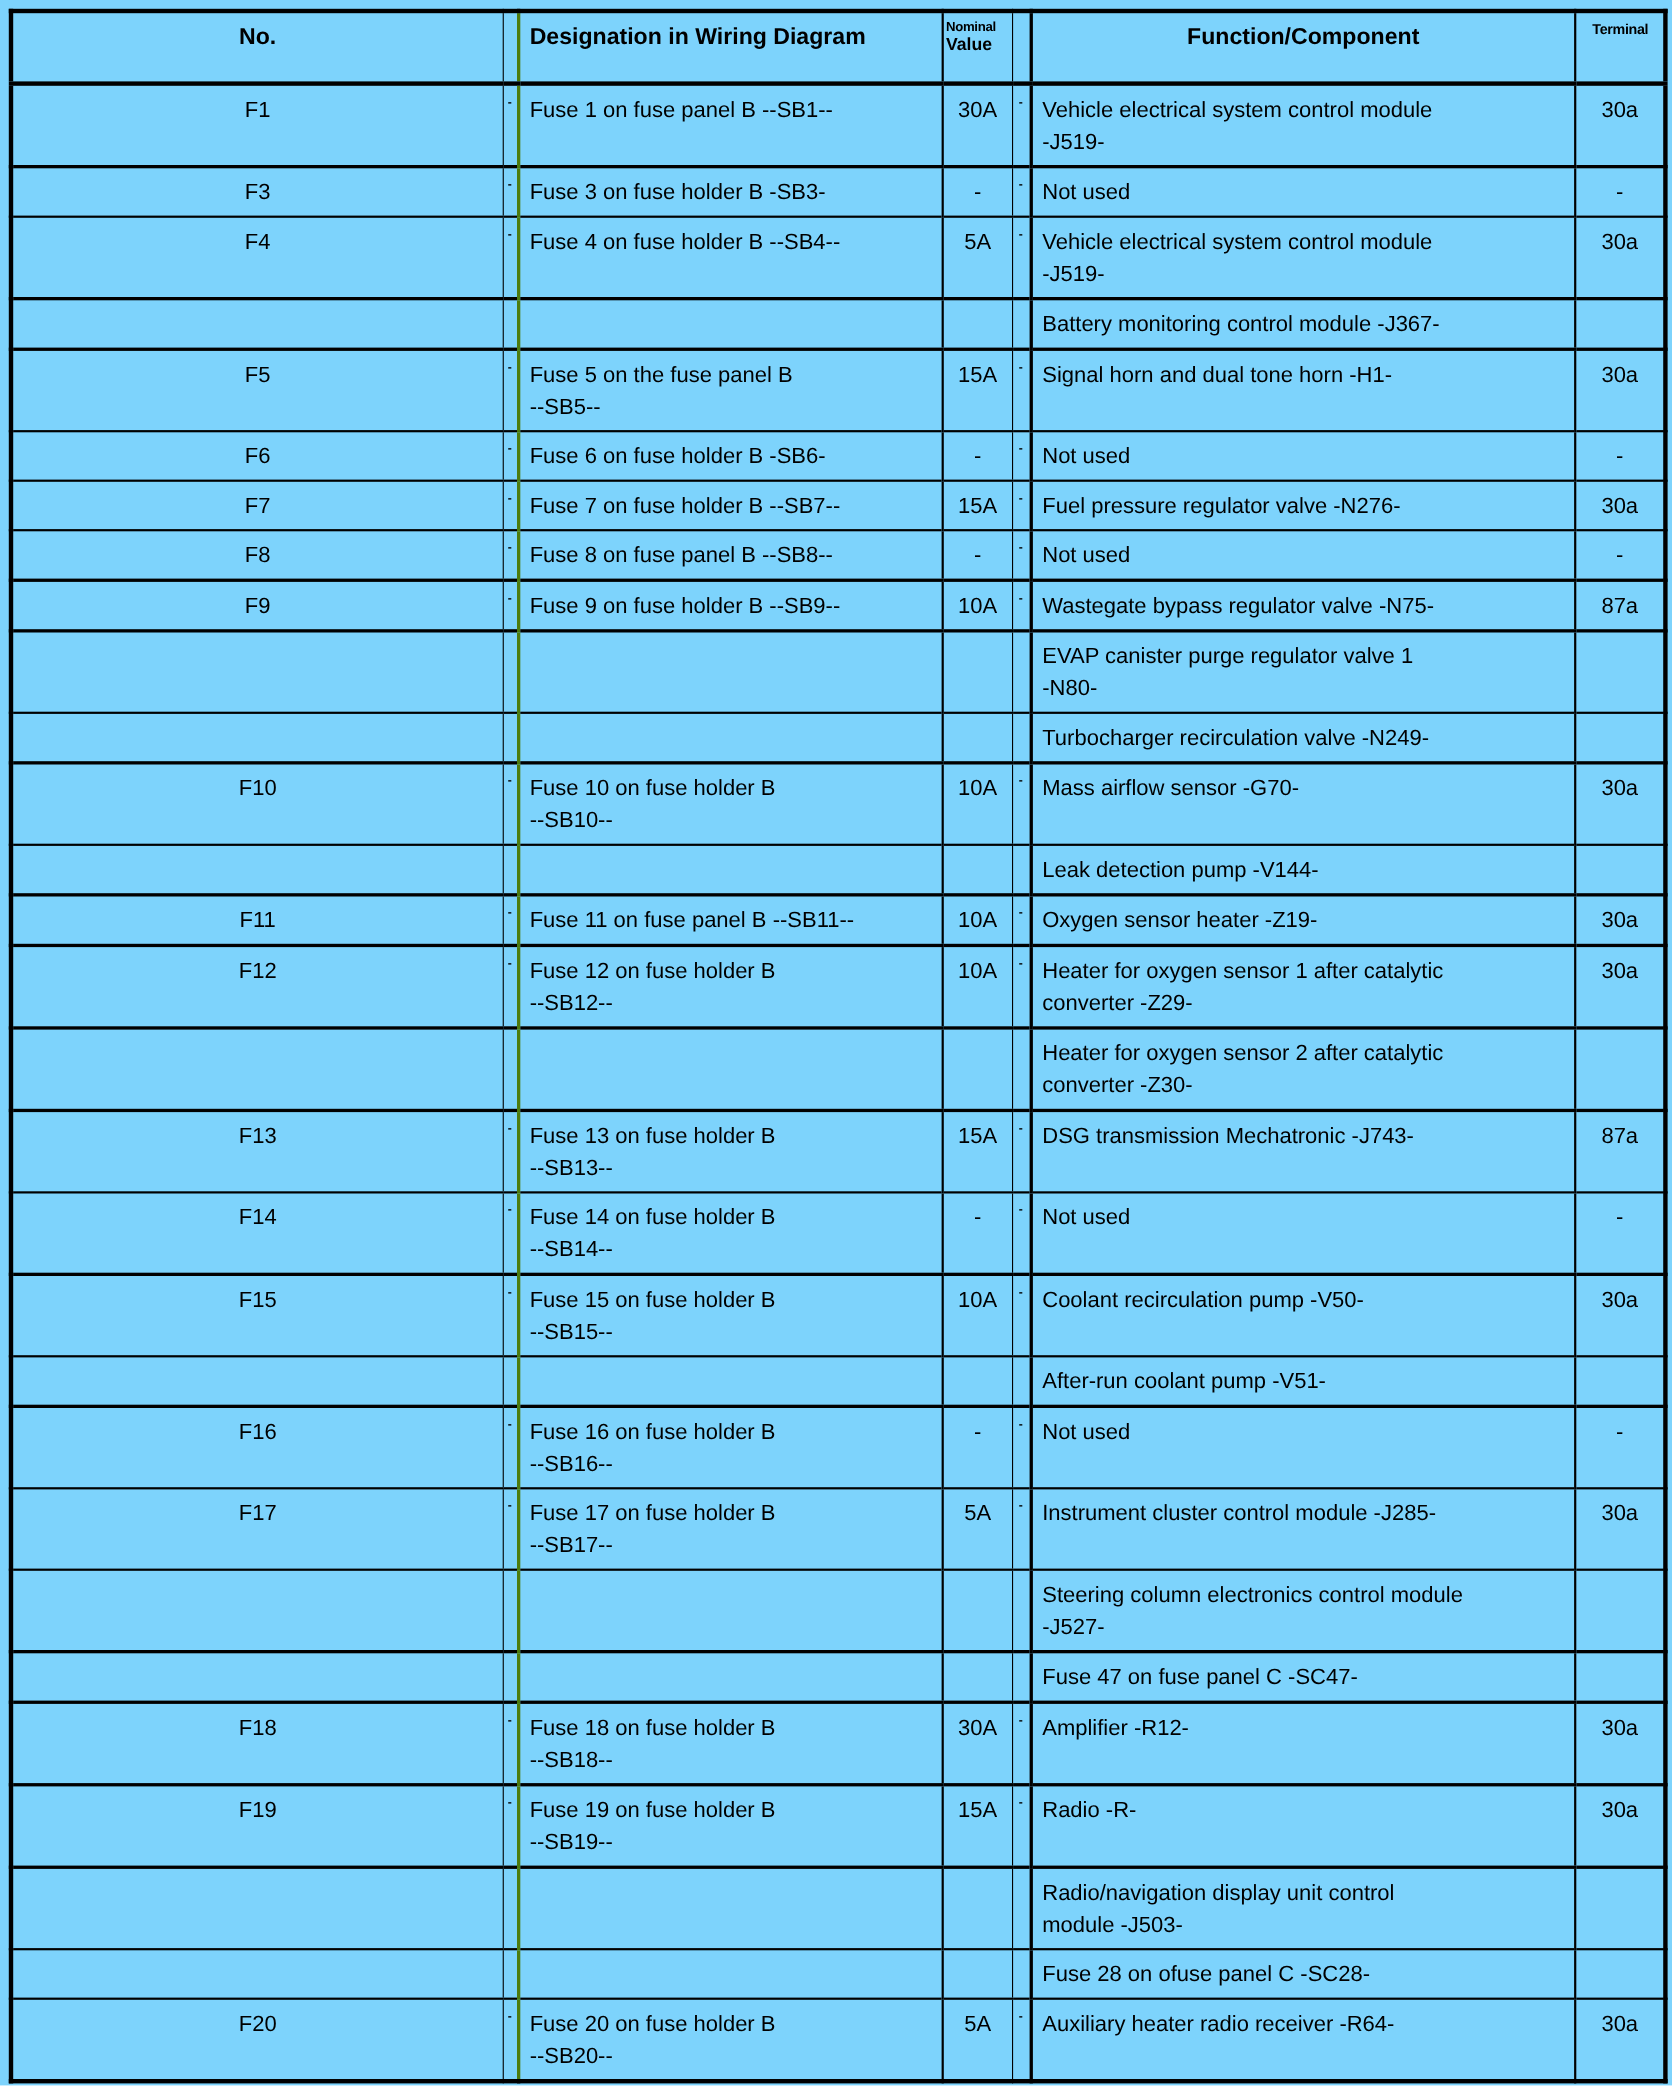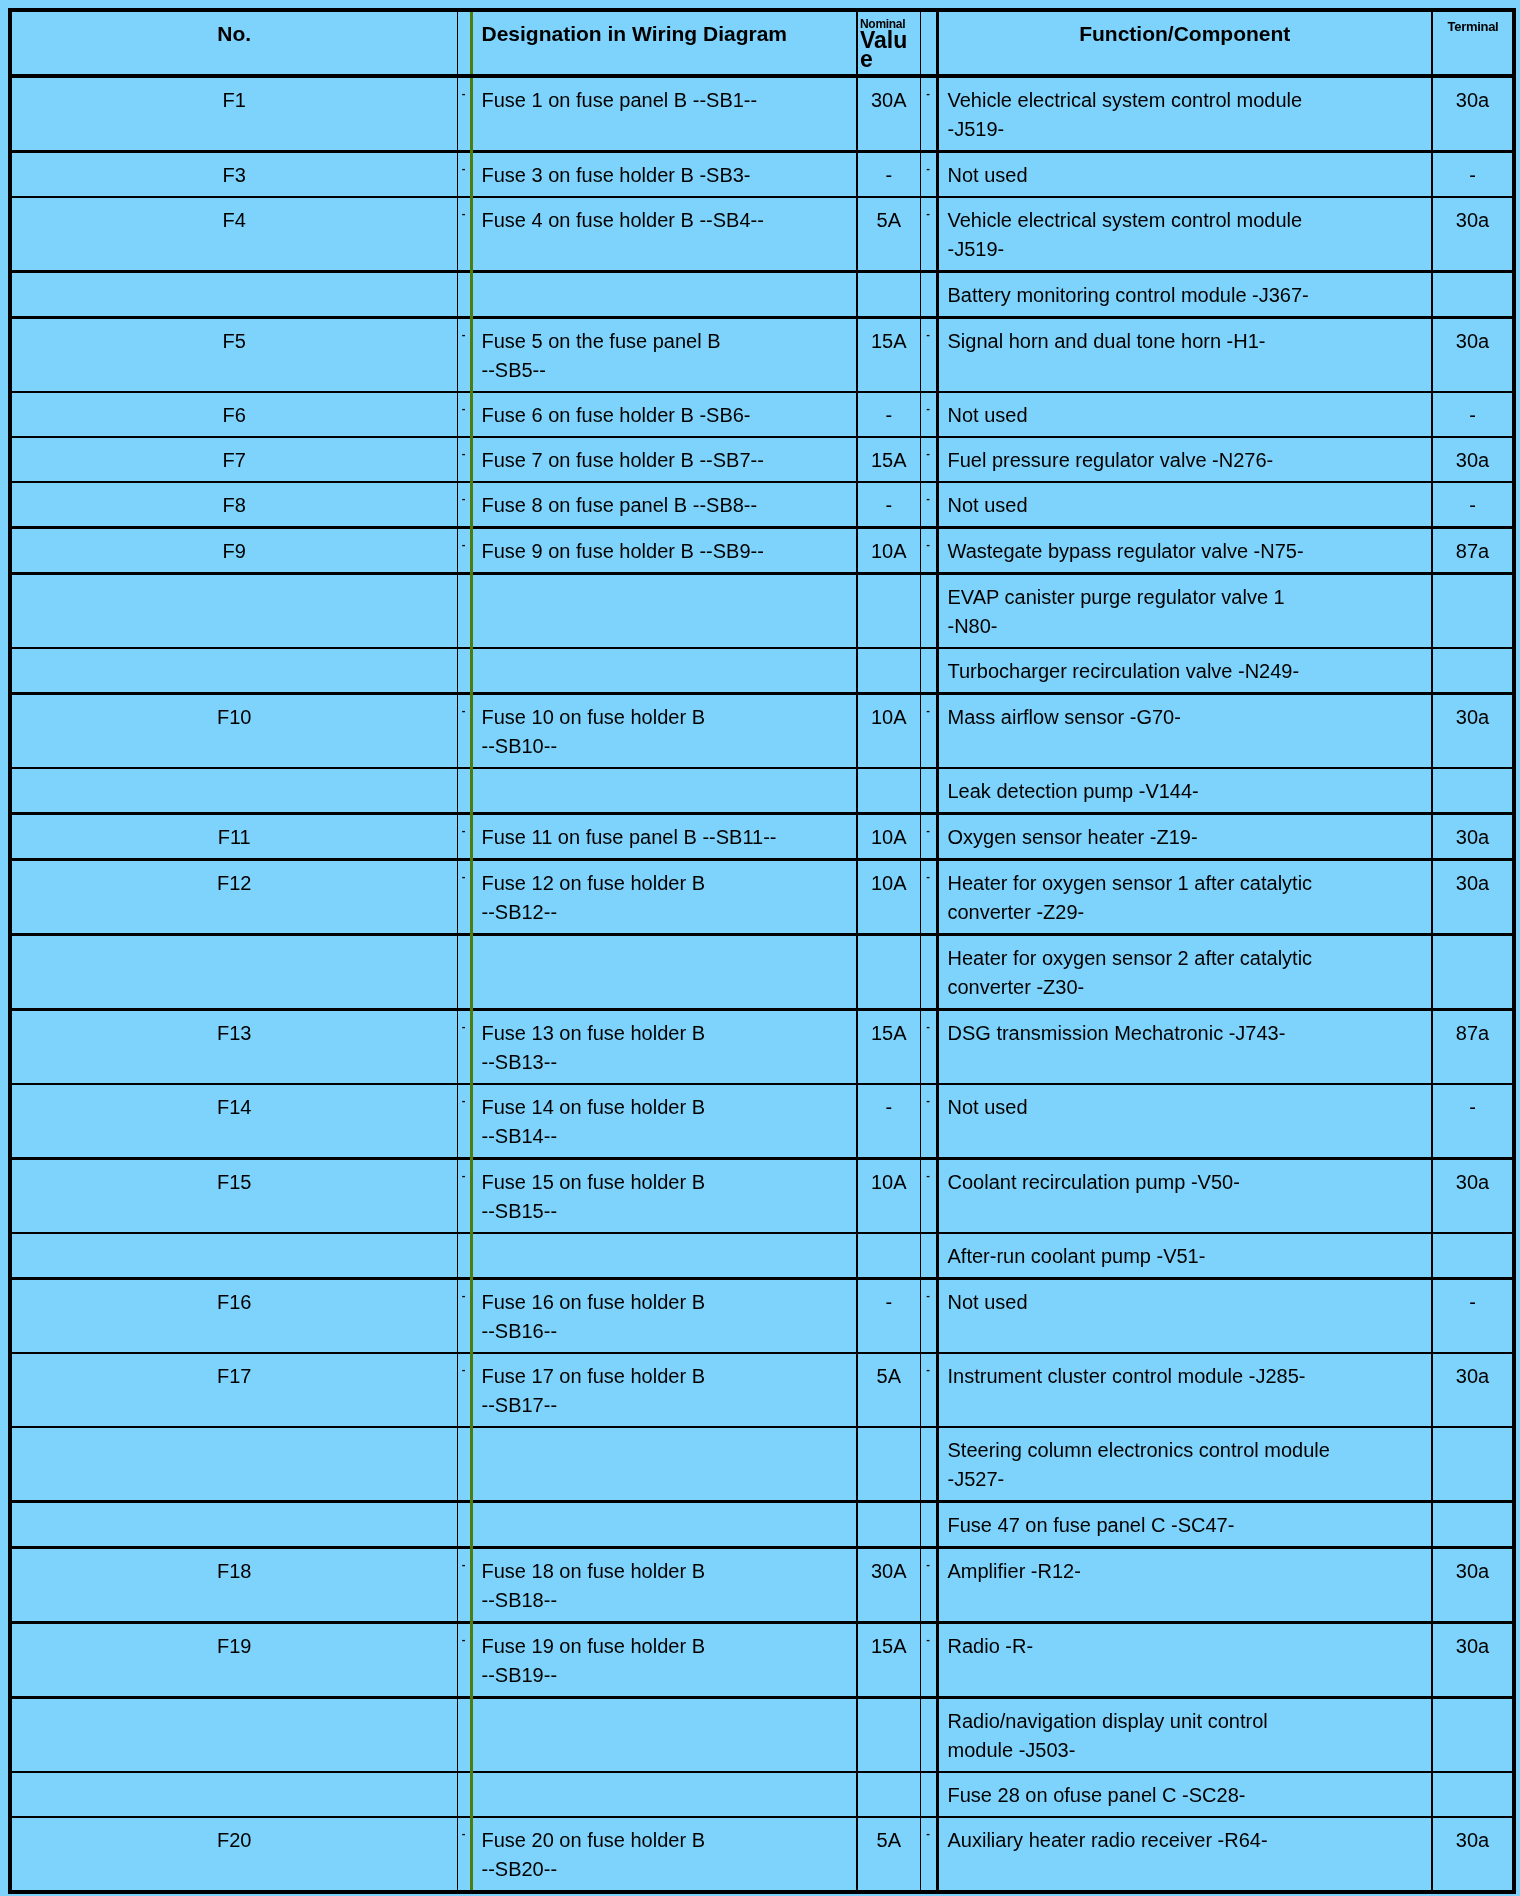--- a/index.html
+++ b/index.html
@@ -44,7 +44,7 @@
   th.h-des { font-size: 21px; text-align: left;   padding: 10px 0 0 9px; }
   th.h-val { text-align: left; padding: 5px 0 0 2px; }
   th.h-val .nv1 { font-size: 12px; line-height: 14px; letter-spacing: -0.3px; }
-  th.h-val .nv2 { font-size: 23px; line-height: 19px; }
+  th.h-val .nv2 { font-size: 16px; line-height: 19px; }
   th.h-fun { font-size: 21px; text-align: center; padding-top: 10px; }
   th.h-ter { font-size: 13px; text-align: center;   padding: 7px 0 0 1px; letter-spacing: -0.3px; }
 

